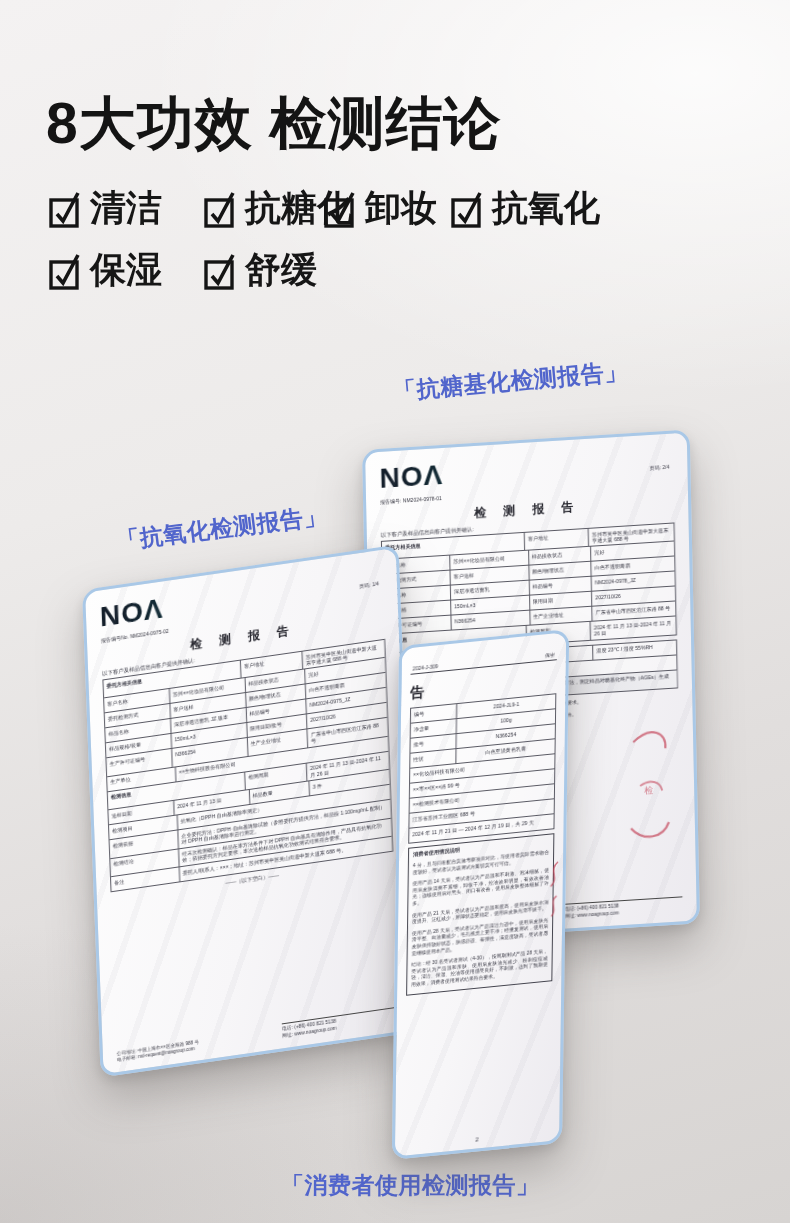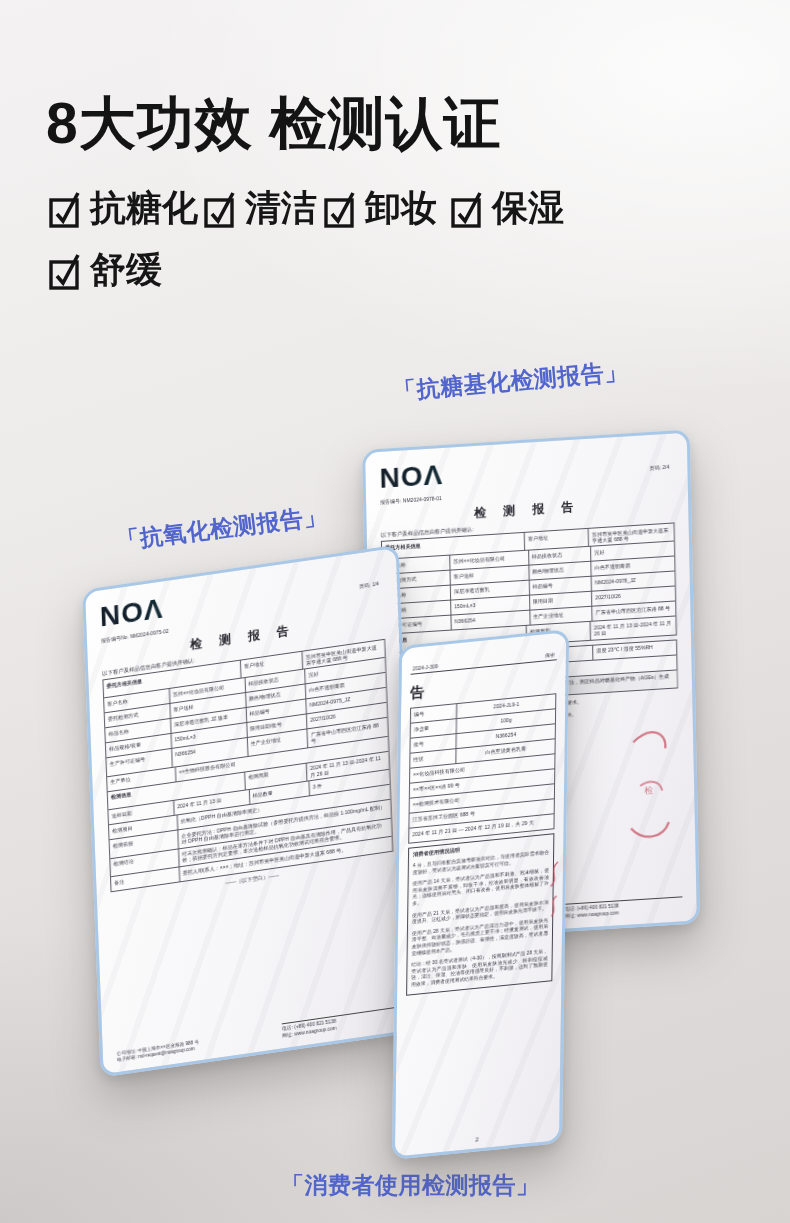--- a/index.html
+++ b/index.html
@@ -65,7 +65,7 @@
 
 <div class="stage">
 
-  <div class="headline">8大功效 检测认证</div>
+  <div class="headline">8大功效 检测结论</div>
 
   <div class="features">
     <div class="feature">

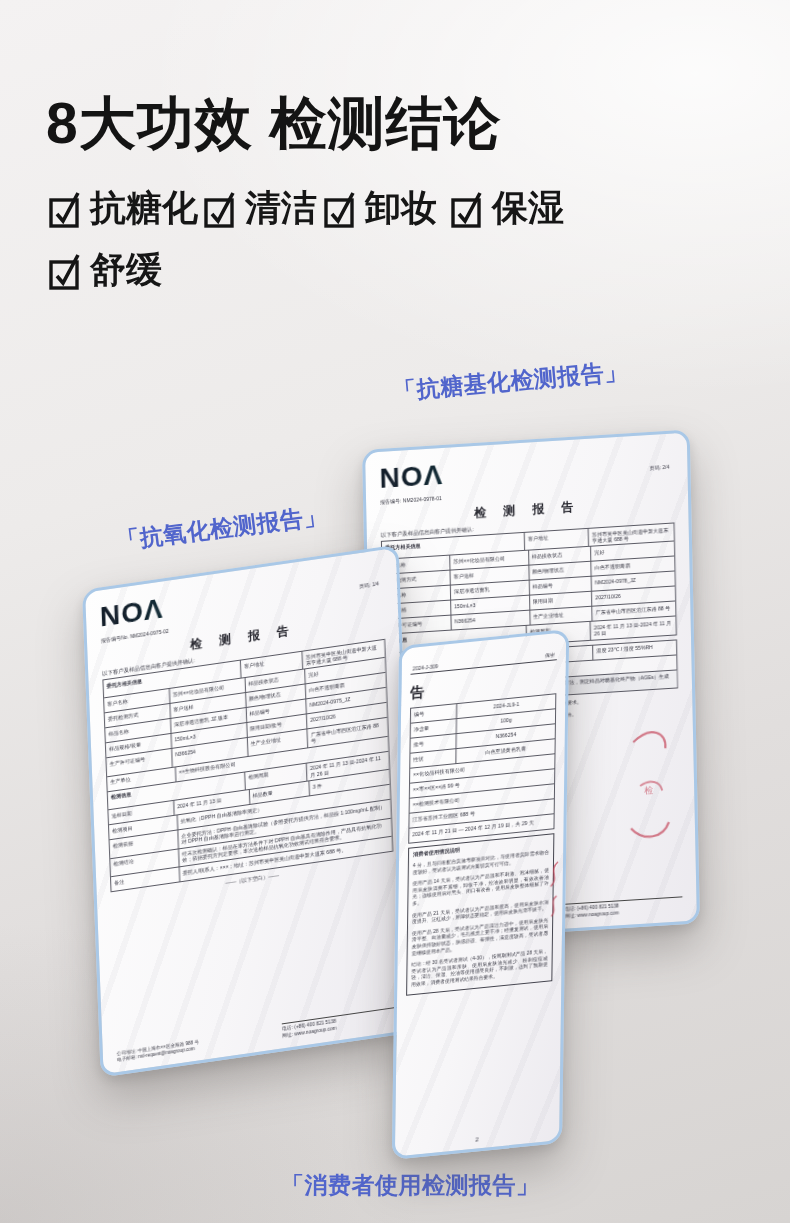--- a/index.html
+++ b/index.html
@@ -73,14 +73,14 @@
           <rect x="3" y="12" width="26" height="26" fill="none" stroke="#141414" stroke-width="3.4"></rect>
           <path d="M9 26 L15 33 L30 5" fill="none" stroke="#141414" stroke-width="3.6"></path>
         </svg>
+      <span>清洁</span>
+      </div>
+    <div class="feature">
+      <svg class="cb" viewBox="0 0 34 42">
+          <rect x="3" y="12" width="26" height="26" fill="none" stroke="#141414" stroke-width="3.4"></rect>
+          <path d="M9 26 L15 33 L30 5" fill="none" stroke="#141414" stroke-width="3.6"></path>
+        </svg>
       <span>抗糖化</span>
-      </div>
-    <div class="feature">
-      <svg class="cb" viewBox="0 0 34 42">
-          <rect x="3" y="12" width="26" height="26" fill="none" stroke="#141414" stroke-width="3.4"></rect>
-          <path d="M9 26 L15 33 L30 5" fill="none" stroke="#141414" stroke-width="3.6"></path>
-        </svg>
-      <span>清洁</span>
       </div>
     <div class="feature">
       <svg class="cb" viewBox="0 0 34 42">

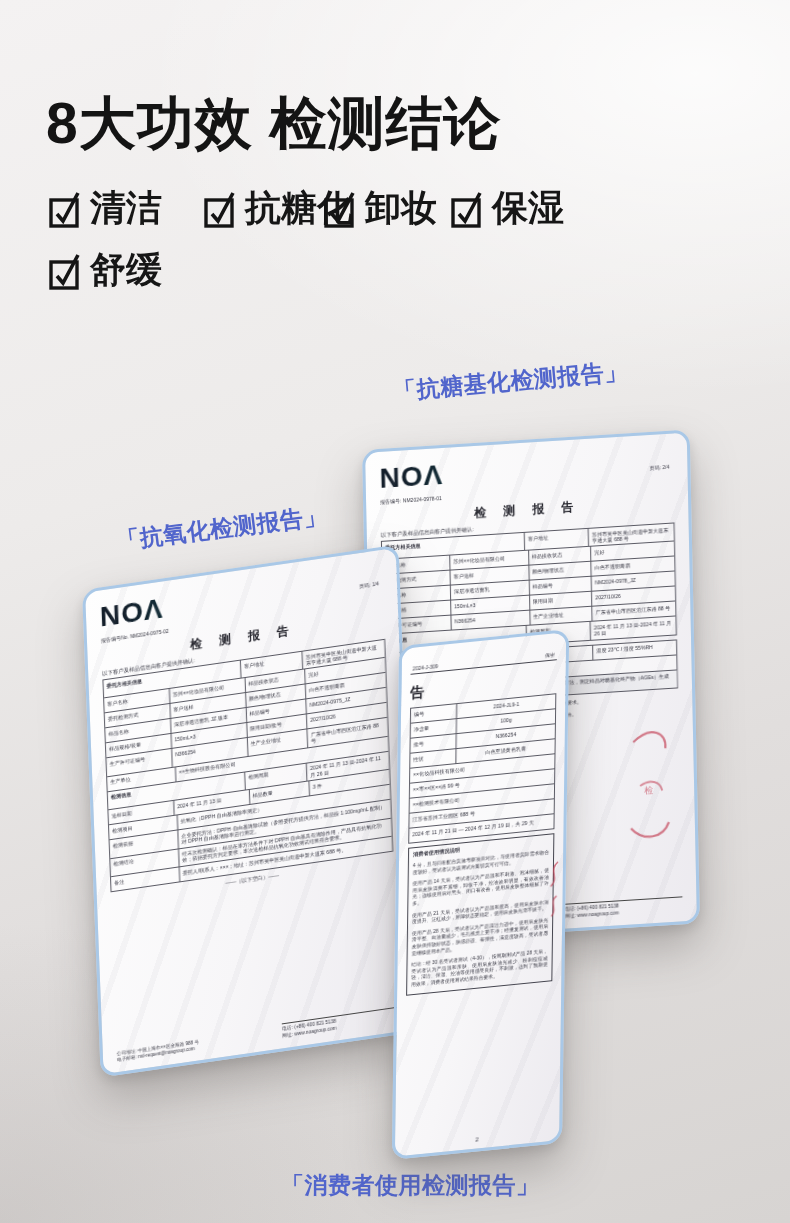--- a/index.html
+++ b/index.html
@@ -94,6 +94,13 @@
           <rect x="3" y="12" width="26" height="26" fill="none" stroke="#141414" stroke-width="3.4"></rect>
           <path d="M9 26 L15 33 L30 5" fill="none" stroke="#141414" stroke-width="3.6"></path>
         </svg>
+      <span>抗氧化</span>
+      </div>
+    <div class="feature">
+      <svg class="cb" viewBox="0 0 34 42">
+          <rect x="3" y="12" width="26" height="26" fill="none" stroke="#141414" stroke-width="3.4"></rect>
+          <path d="M9 26 L15 33 L30 5" fill="none" stroke="#141414" stroke-width="3.6"></path>
+        </svg>
       <span>保湿</span>
       </div>
     <div class="feature">

